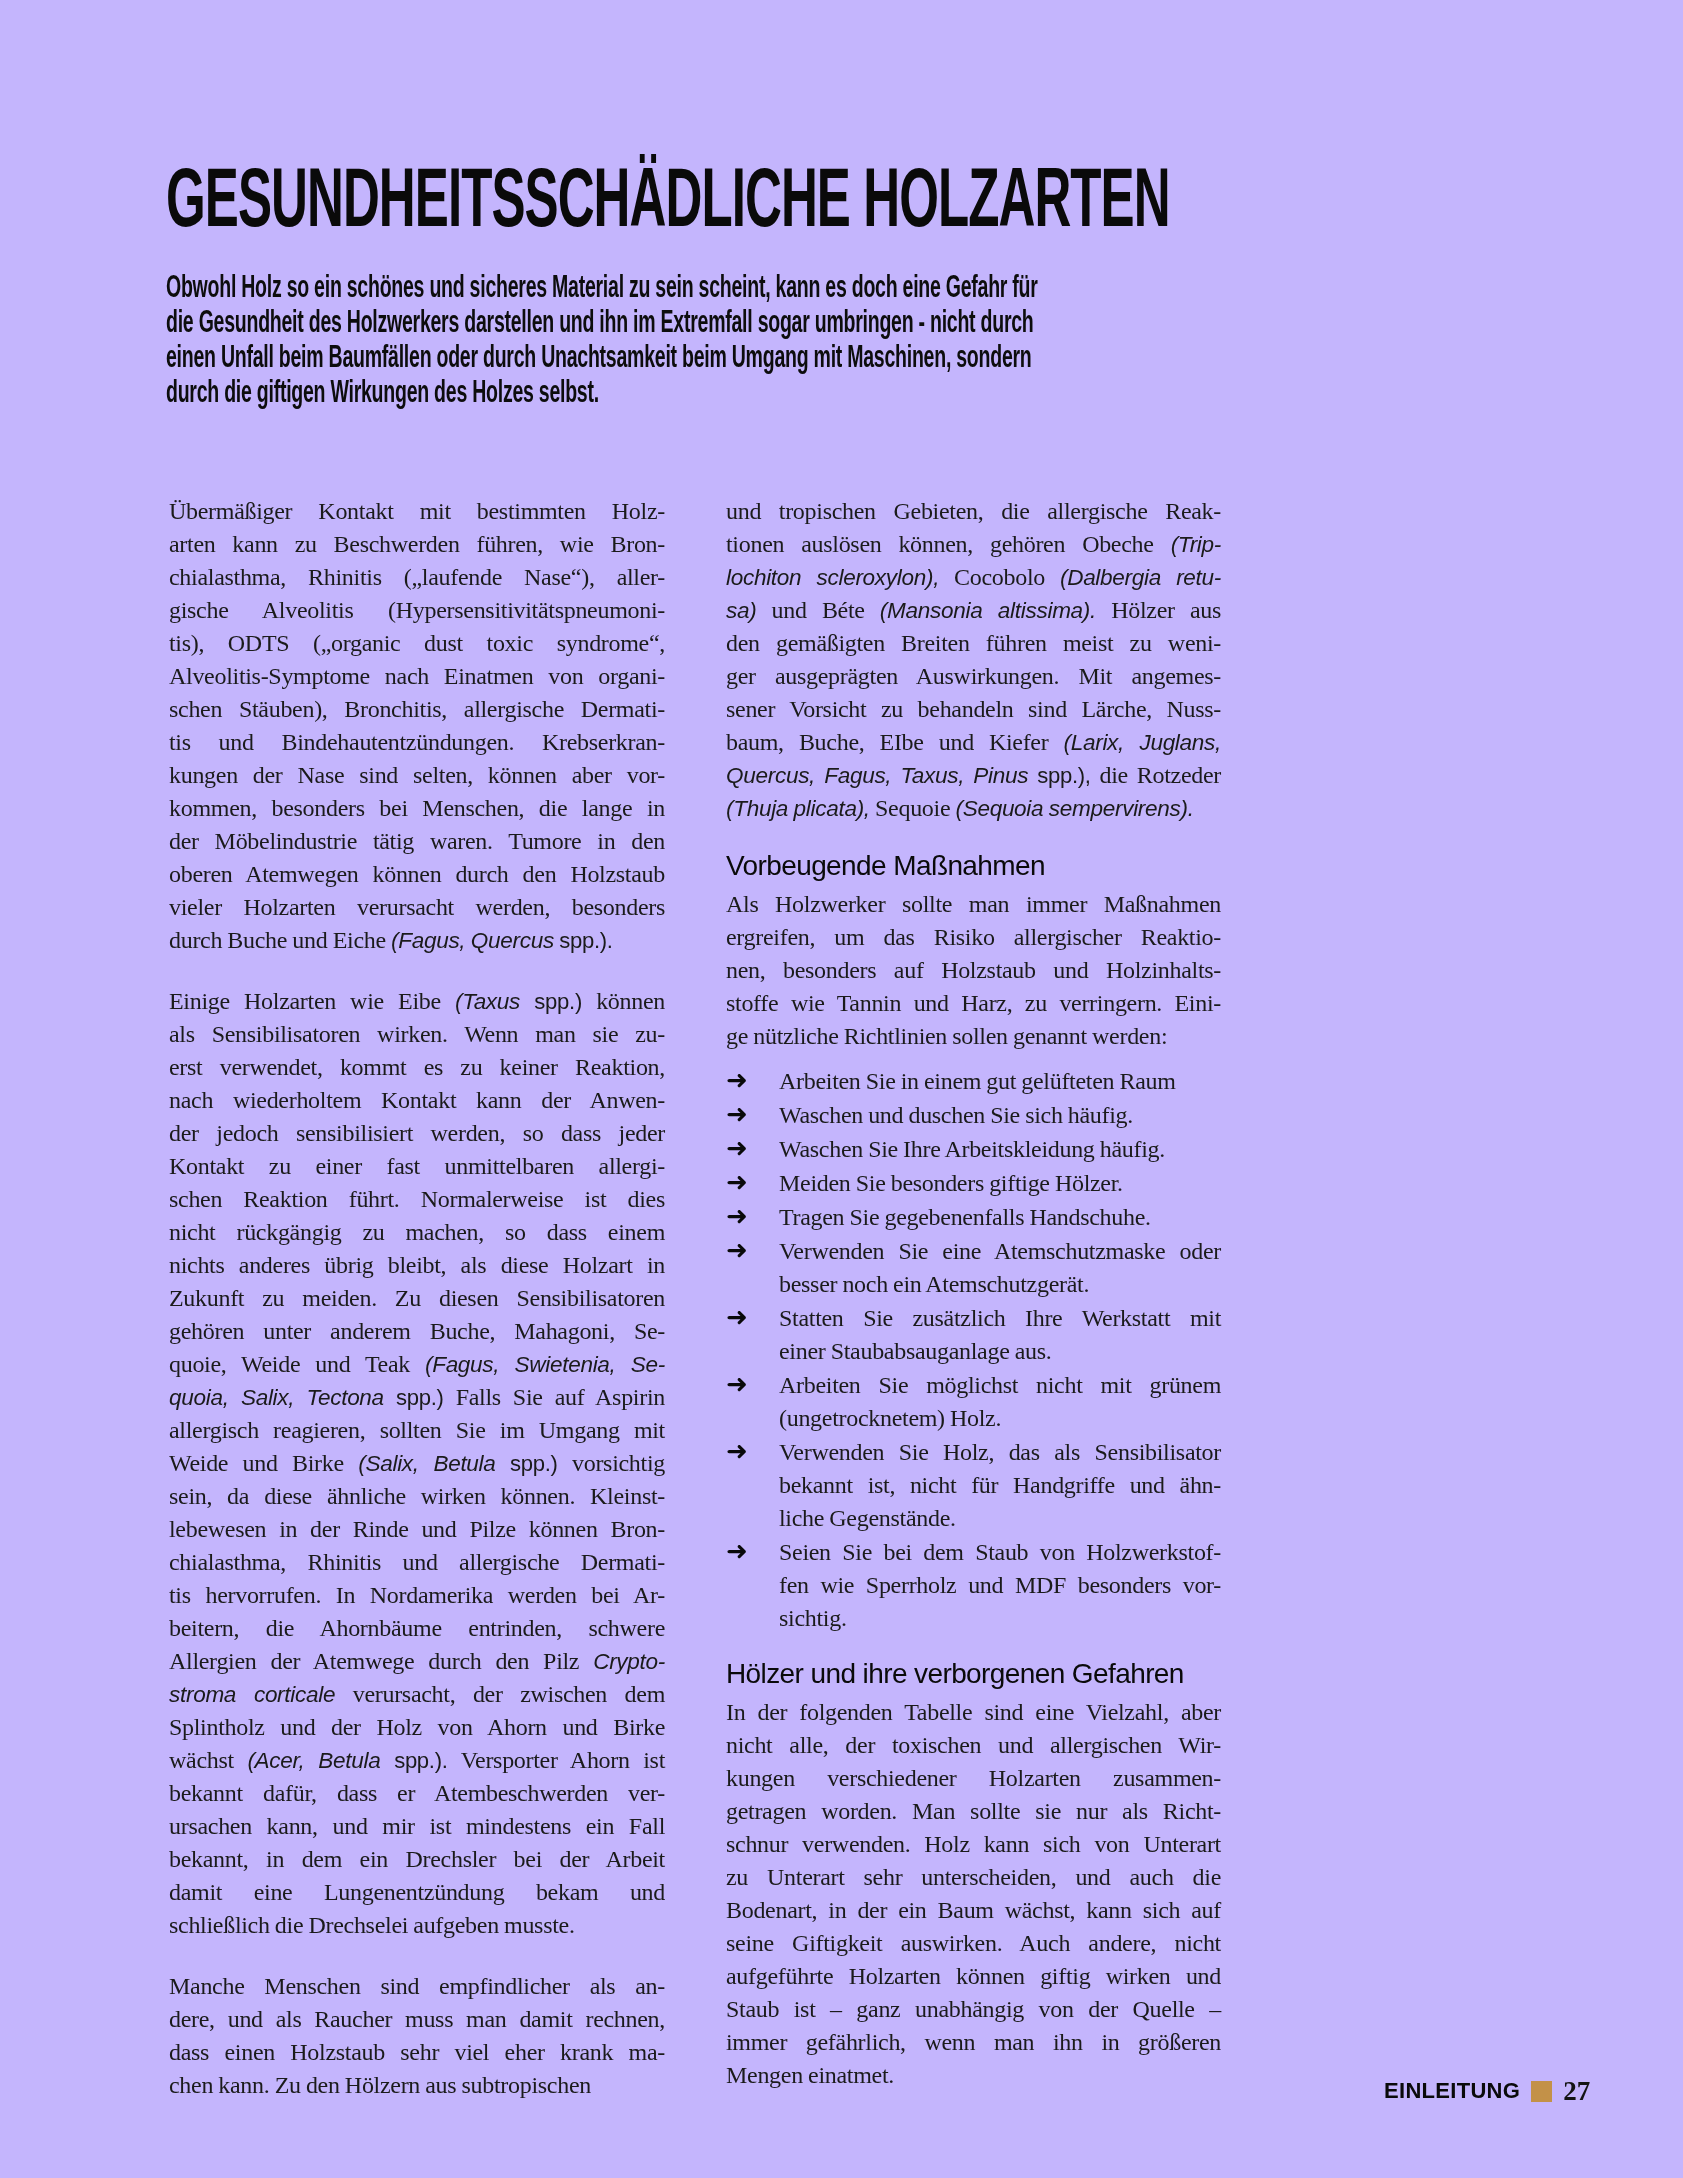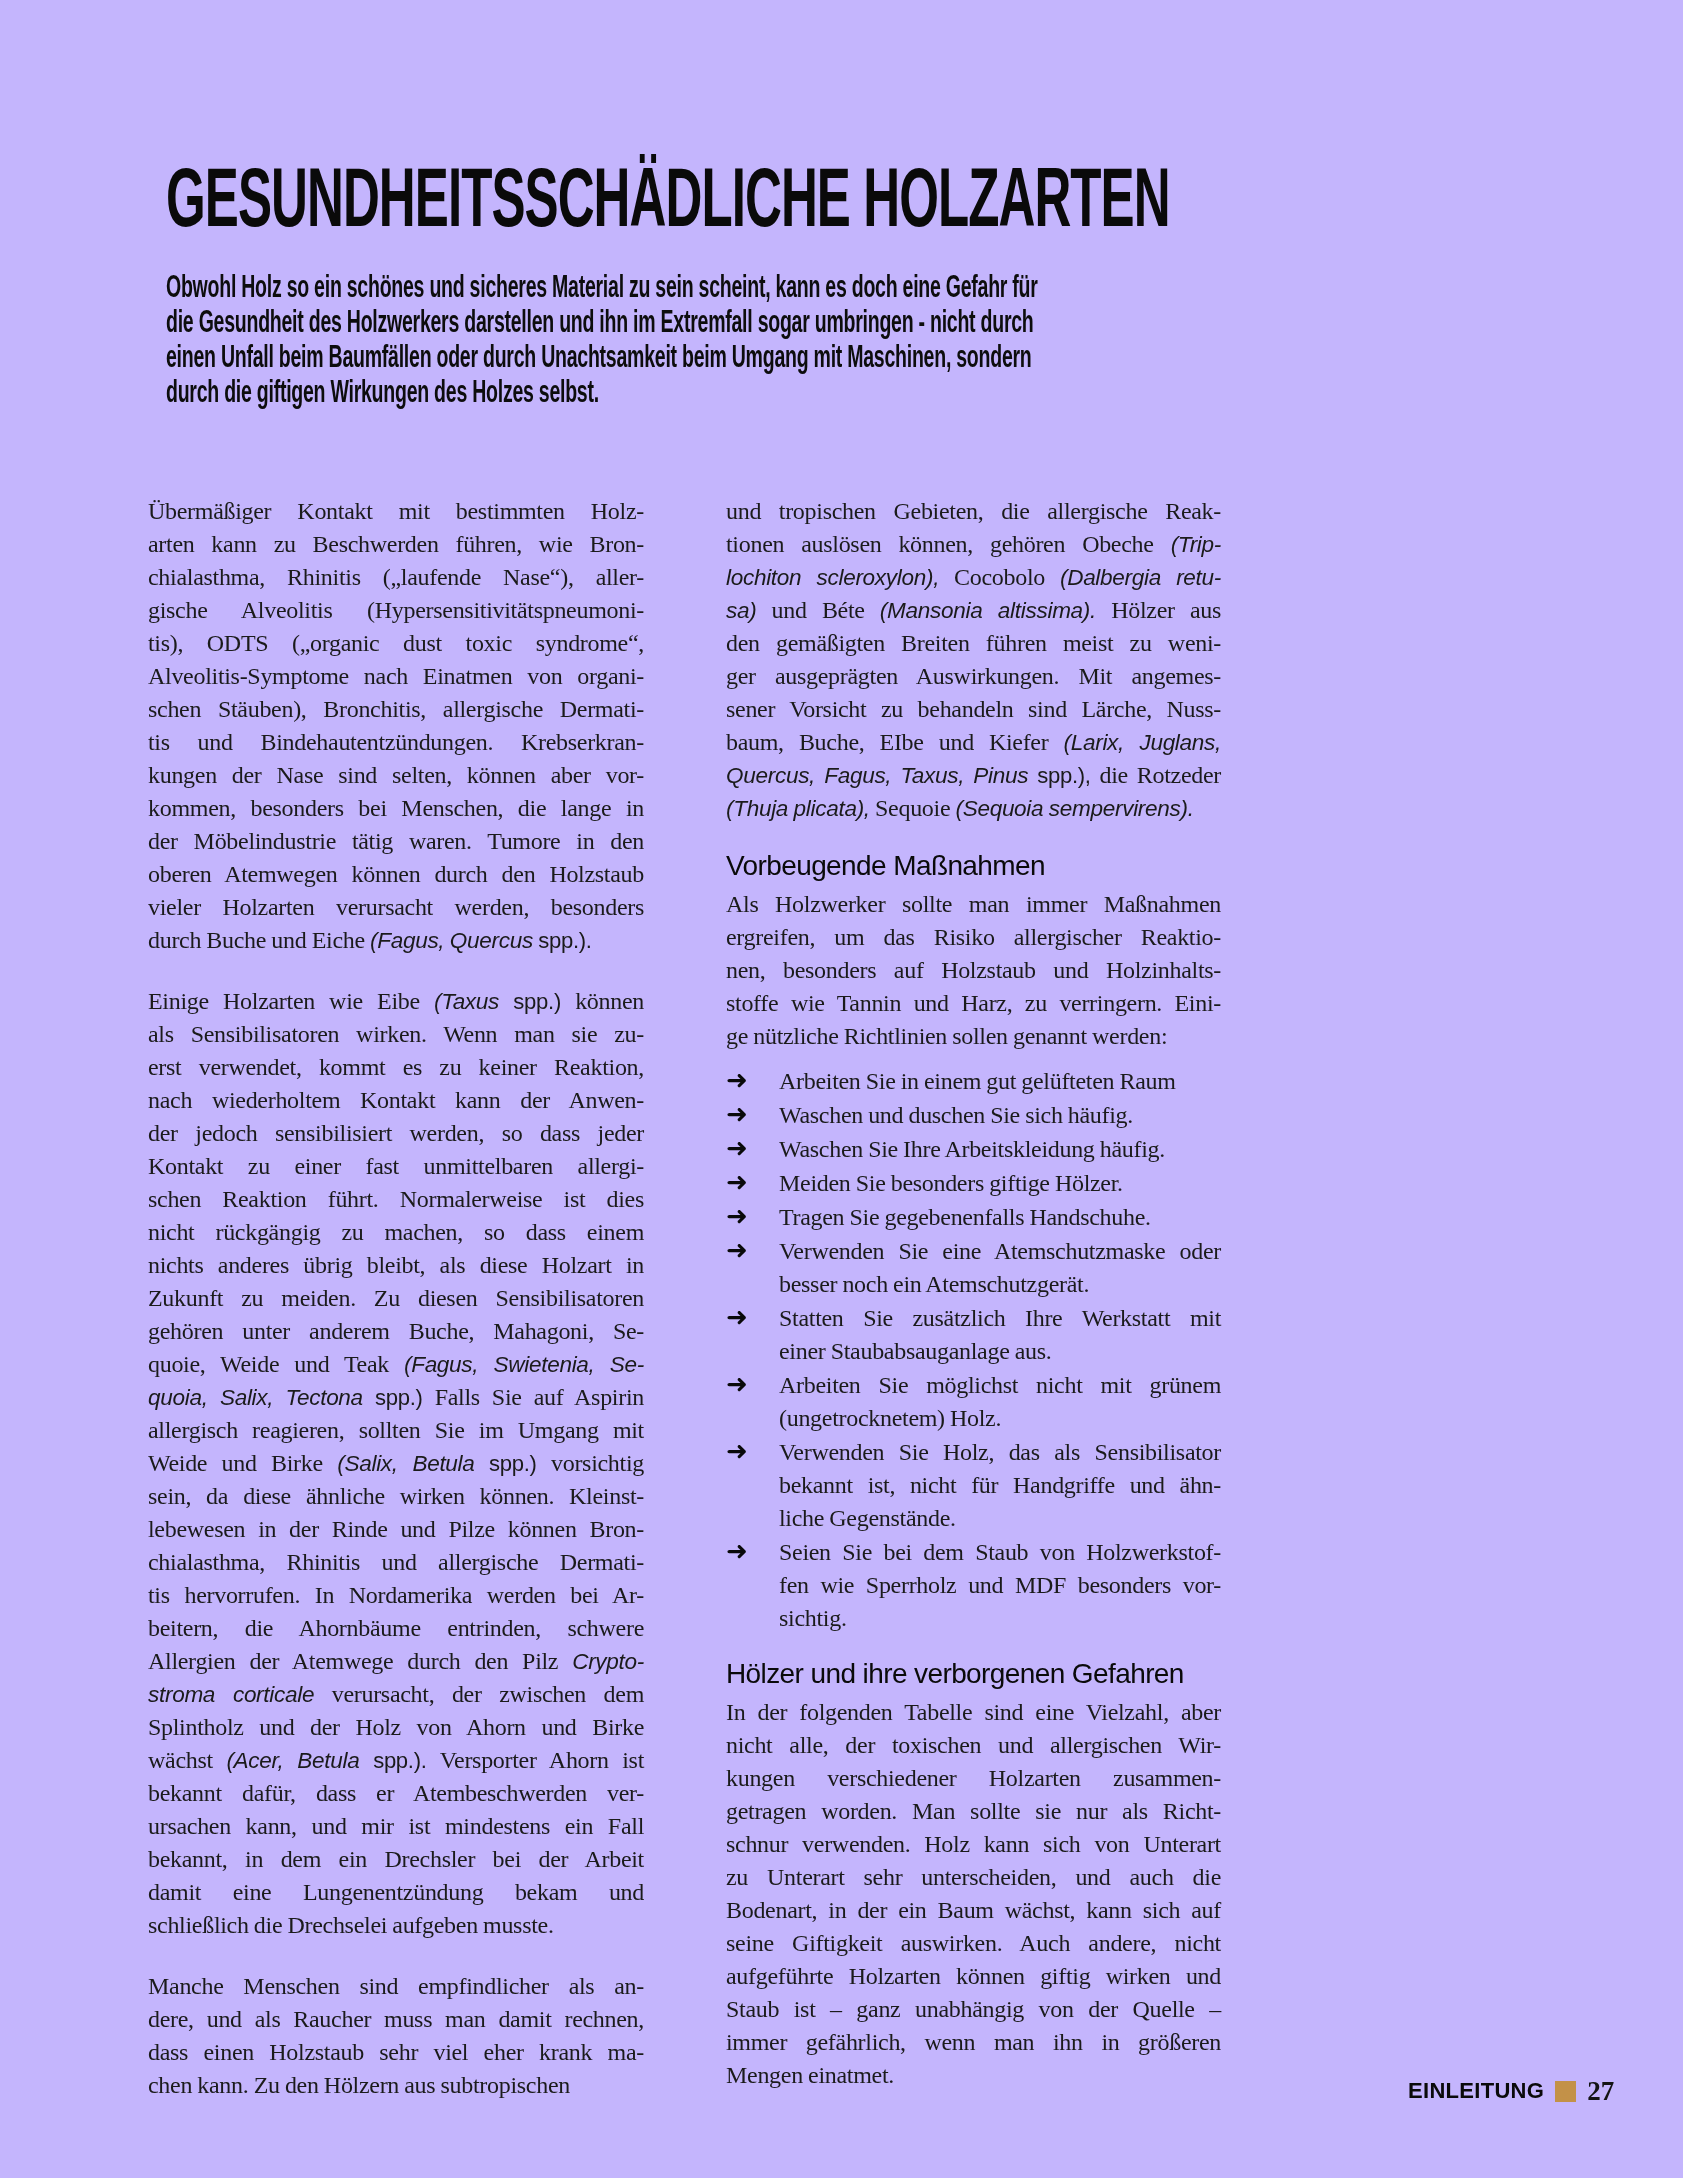--- a/index.html
+++ b/index.html
@@ -22,7 +22,7 @@
   }
   
   .col{position:absolute;top:495px;font-size:24px;line-height:33px;}
-  .col-left{left:148px;width:496px;}
+  .col-left{left:169px;width:496px;}
   .col-right{left:726px;width:495px;}
   .para{margin:0;}
   .para + .para{margin-top:28px;}

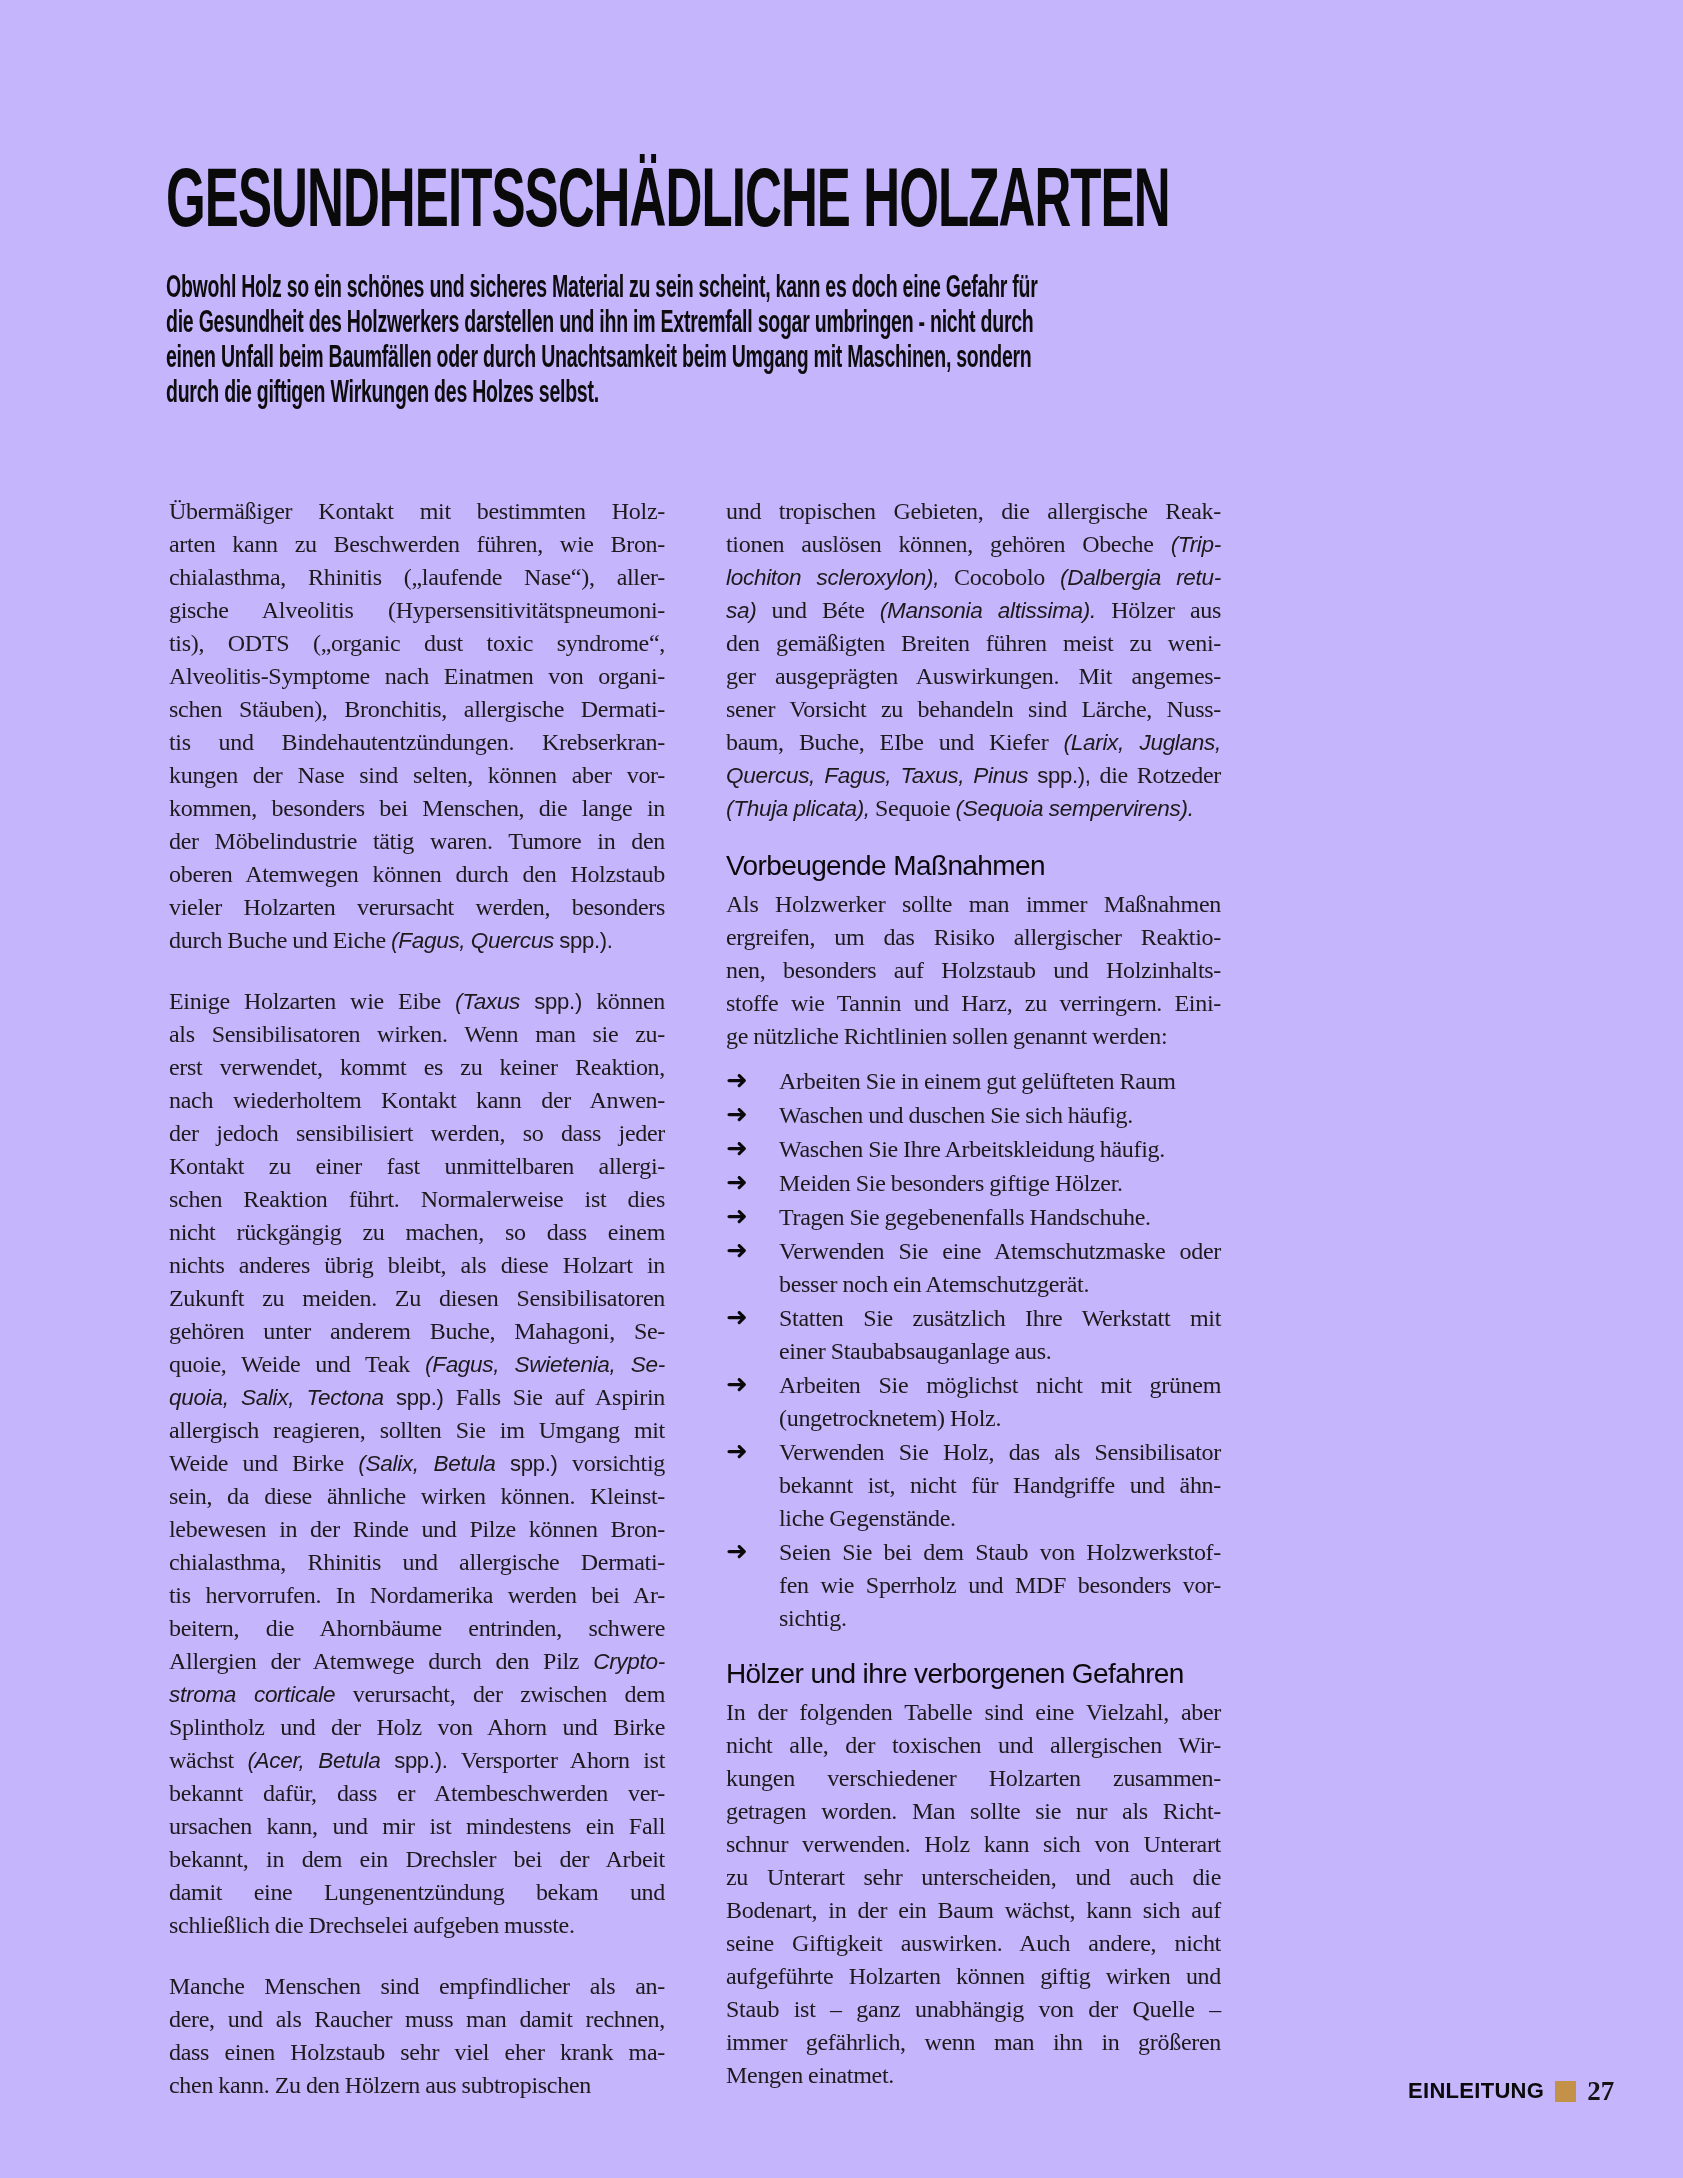--- a/index.html
+++ b/index.html
@@ -48,7 +48,7 @@
   
   .footer{
     position:absolute;left:1384px;top:2077px;height:28px;
-    display:flex;align-items:center;gap:11px;white-space:nowrap;margin-left:24px;
+    display:flex;align-items:center;gap:11px;white-space:nowrap;
   }
   .footer .section{
     font-family:"Liberation Sans",sans-serif;font-weight:700;

